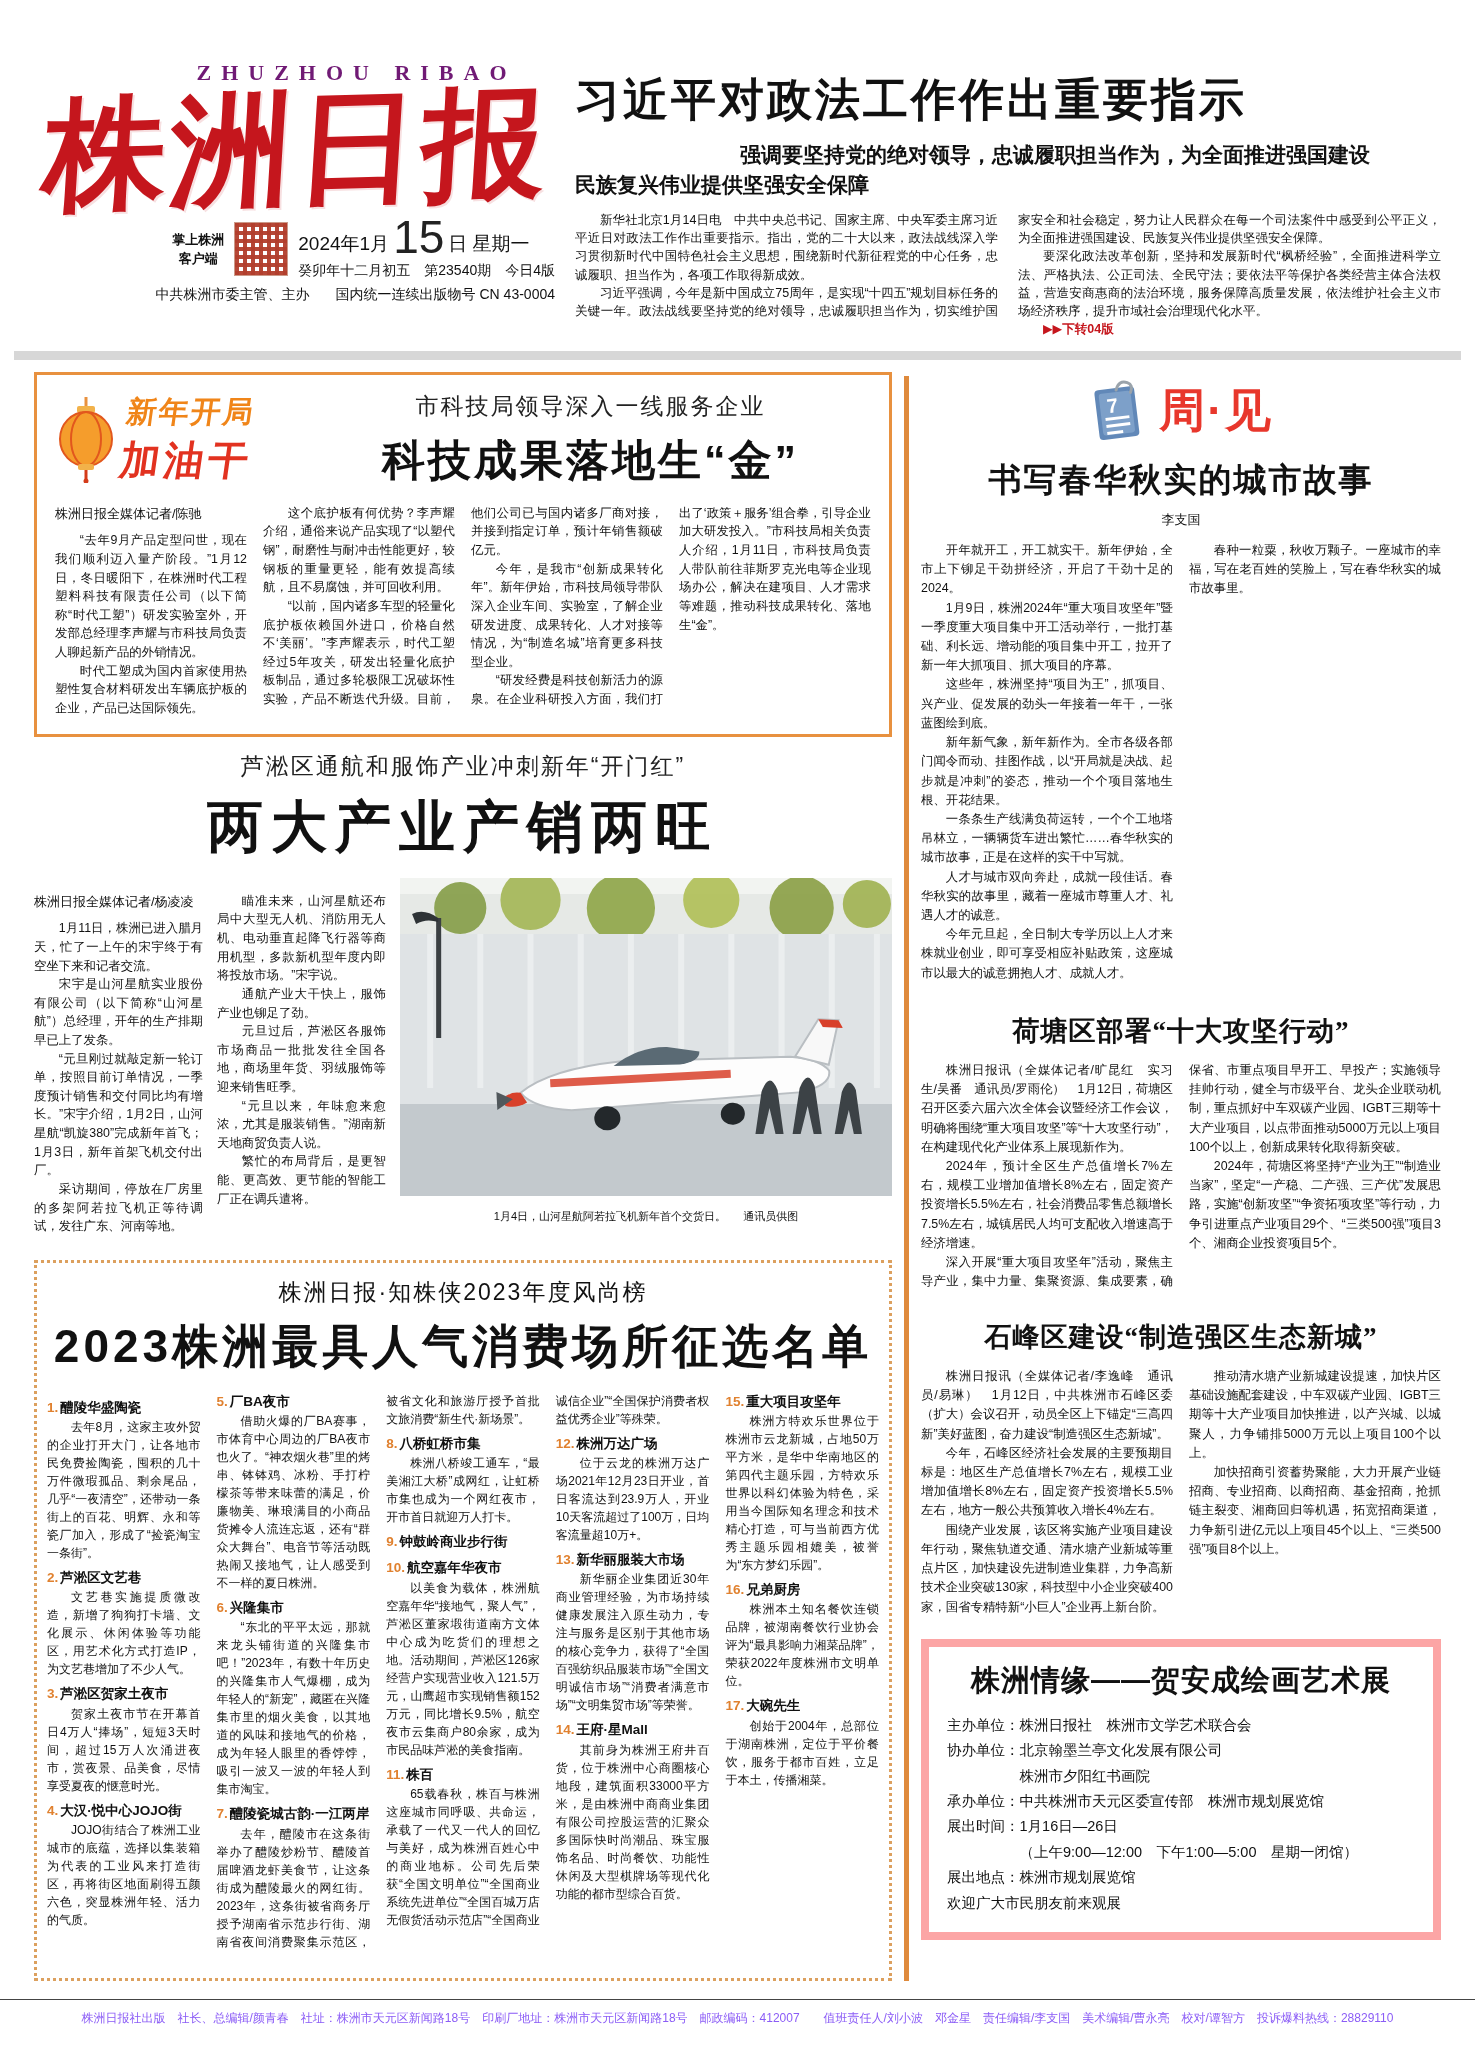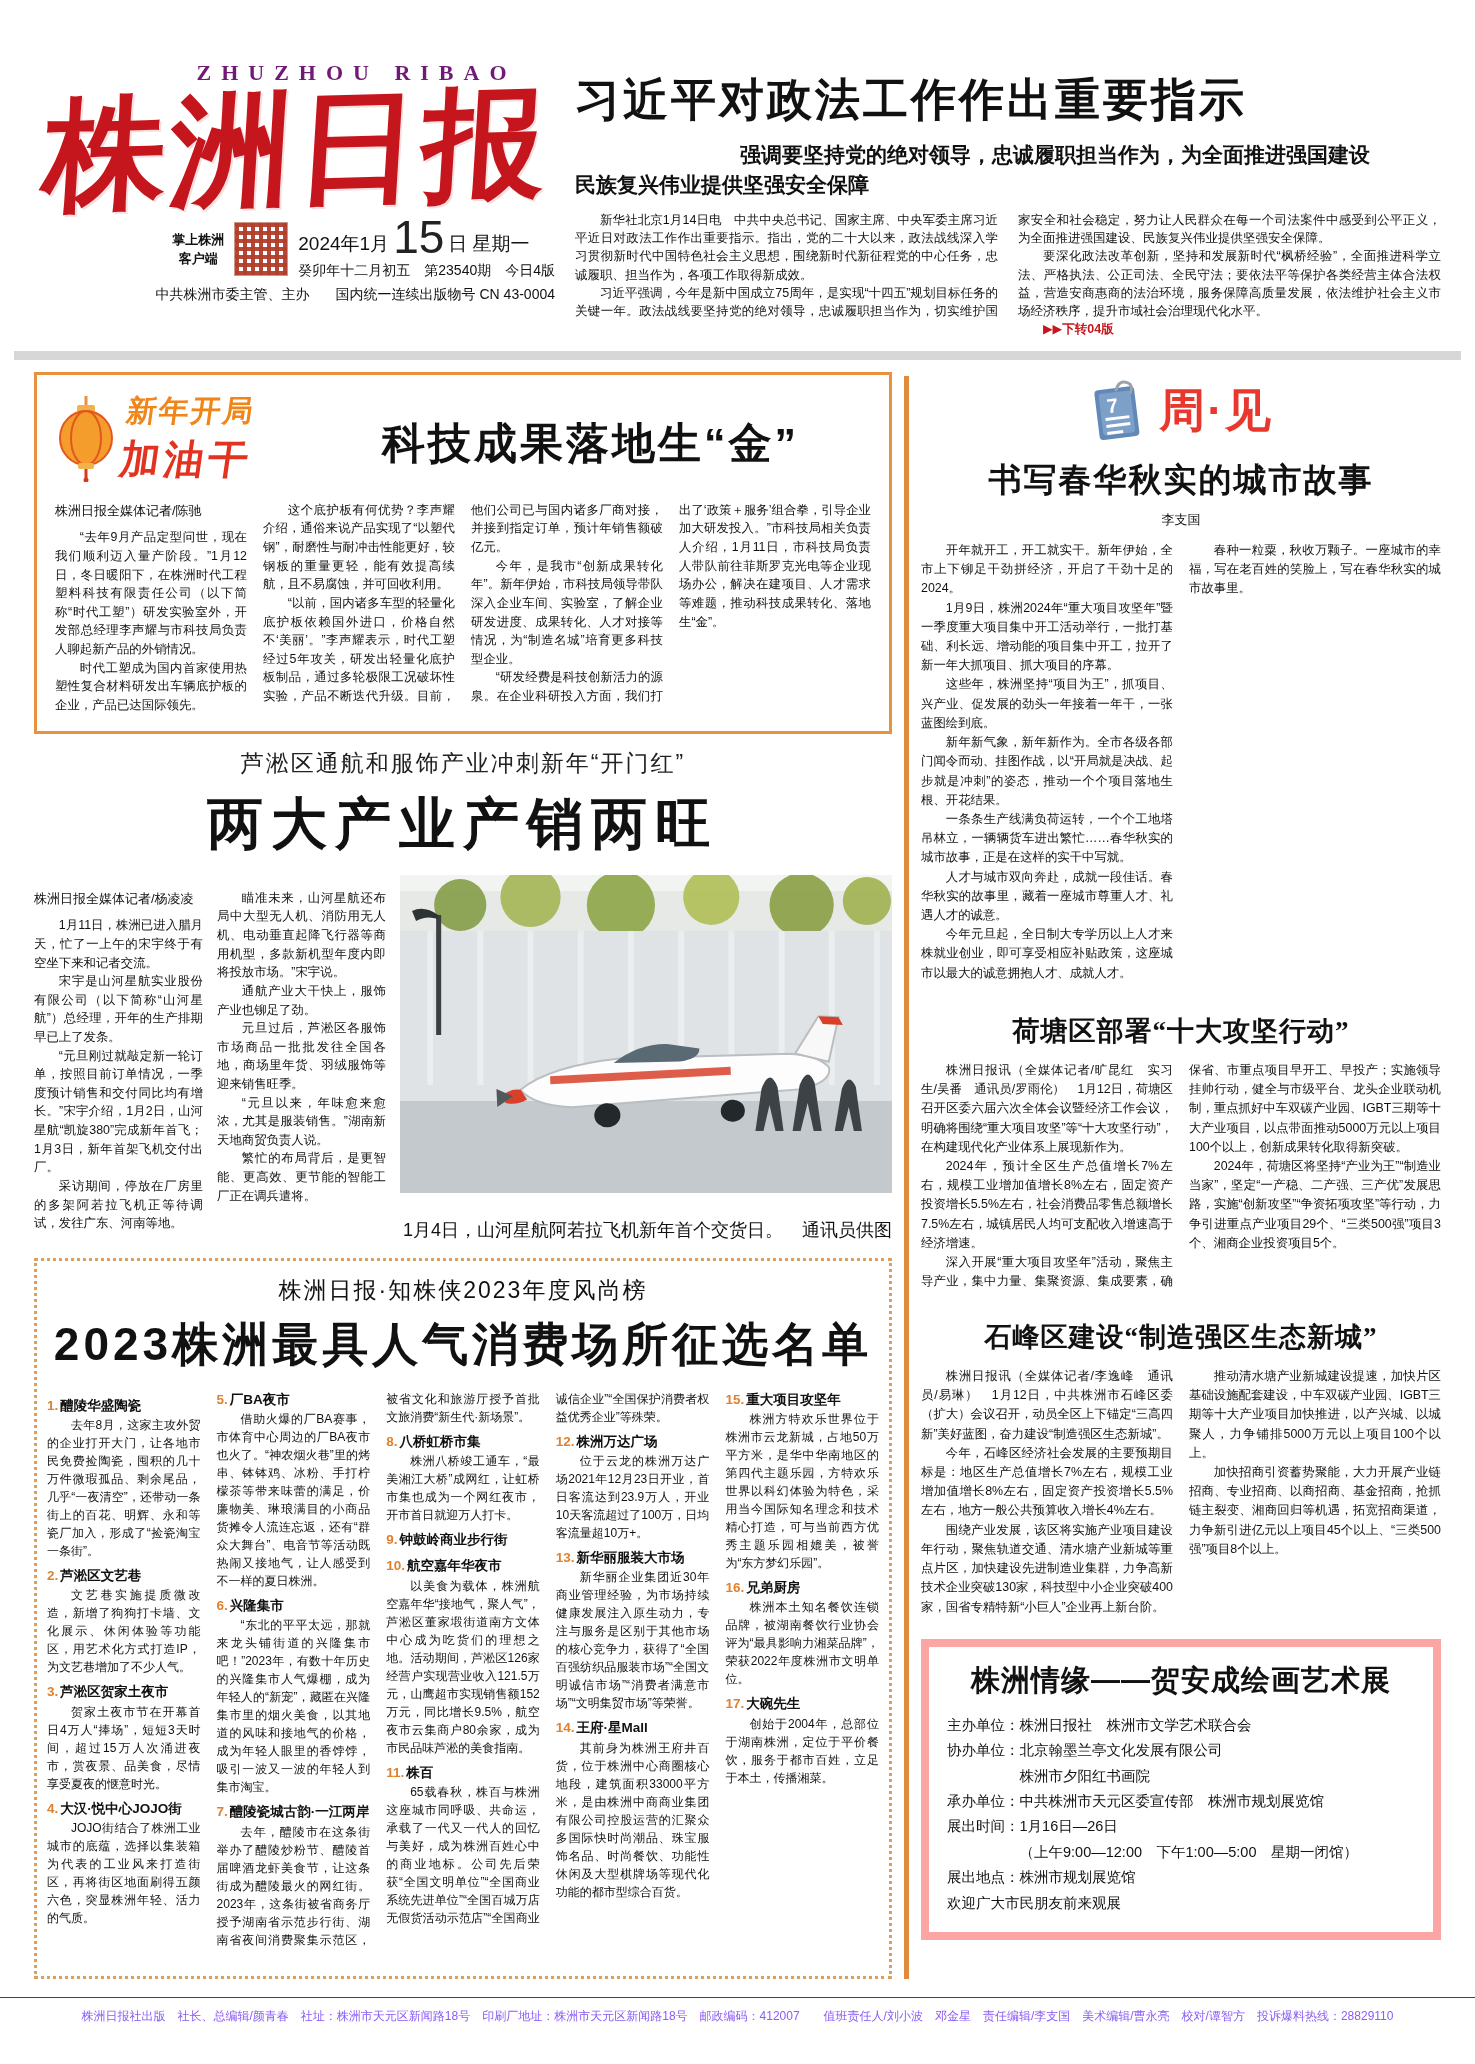--- a/index.html
+++ b/index.html
@@ -172,6 +172,7 @@
             </div>
           </div>
           <div class="tech-titles">
+            <div class="kicker">市科技局领导深入一线服务企业</div>
             <div class="tech-hl">科技成果落地生“金”</div>
           </div>
         </div>

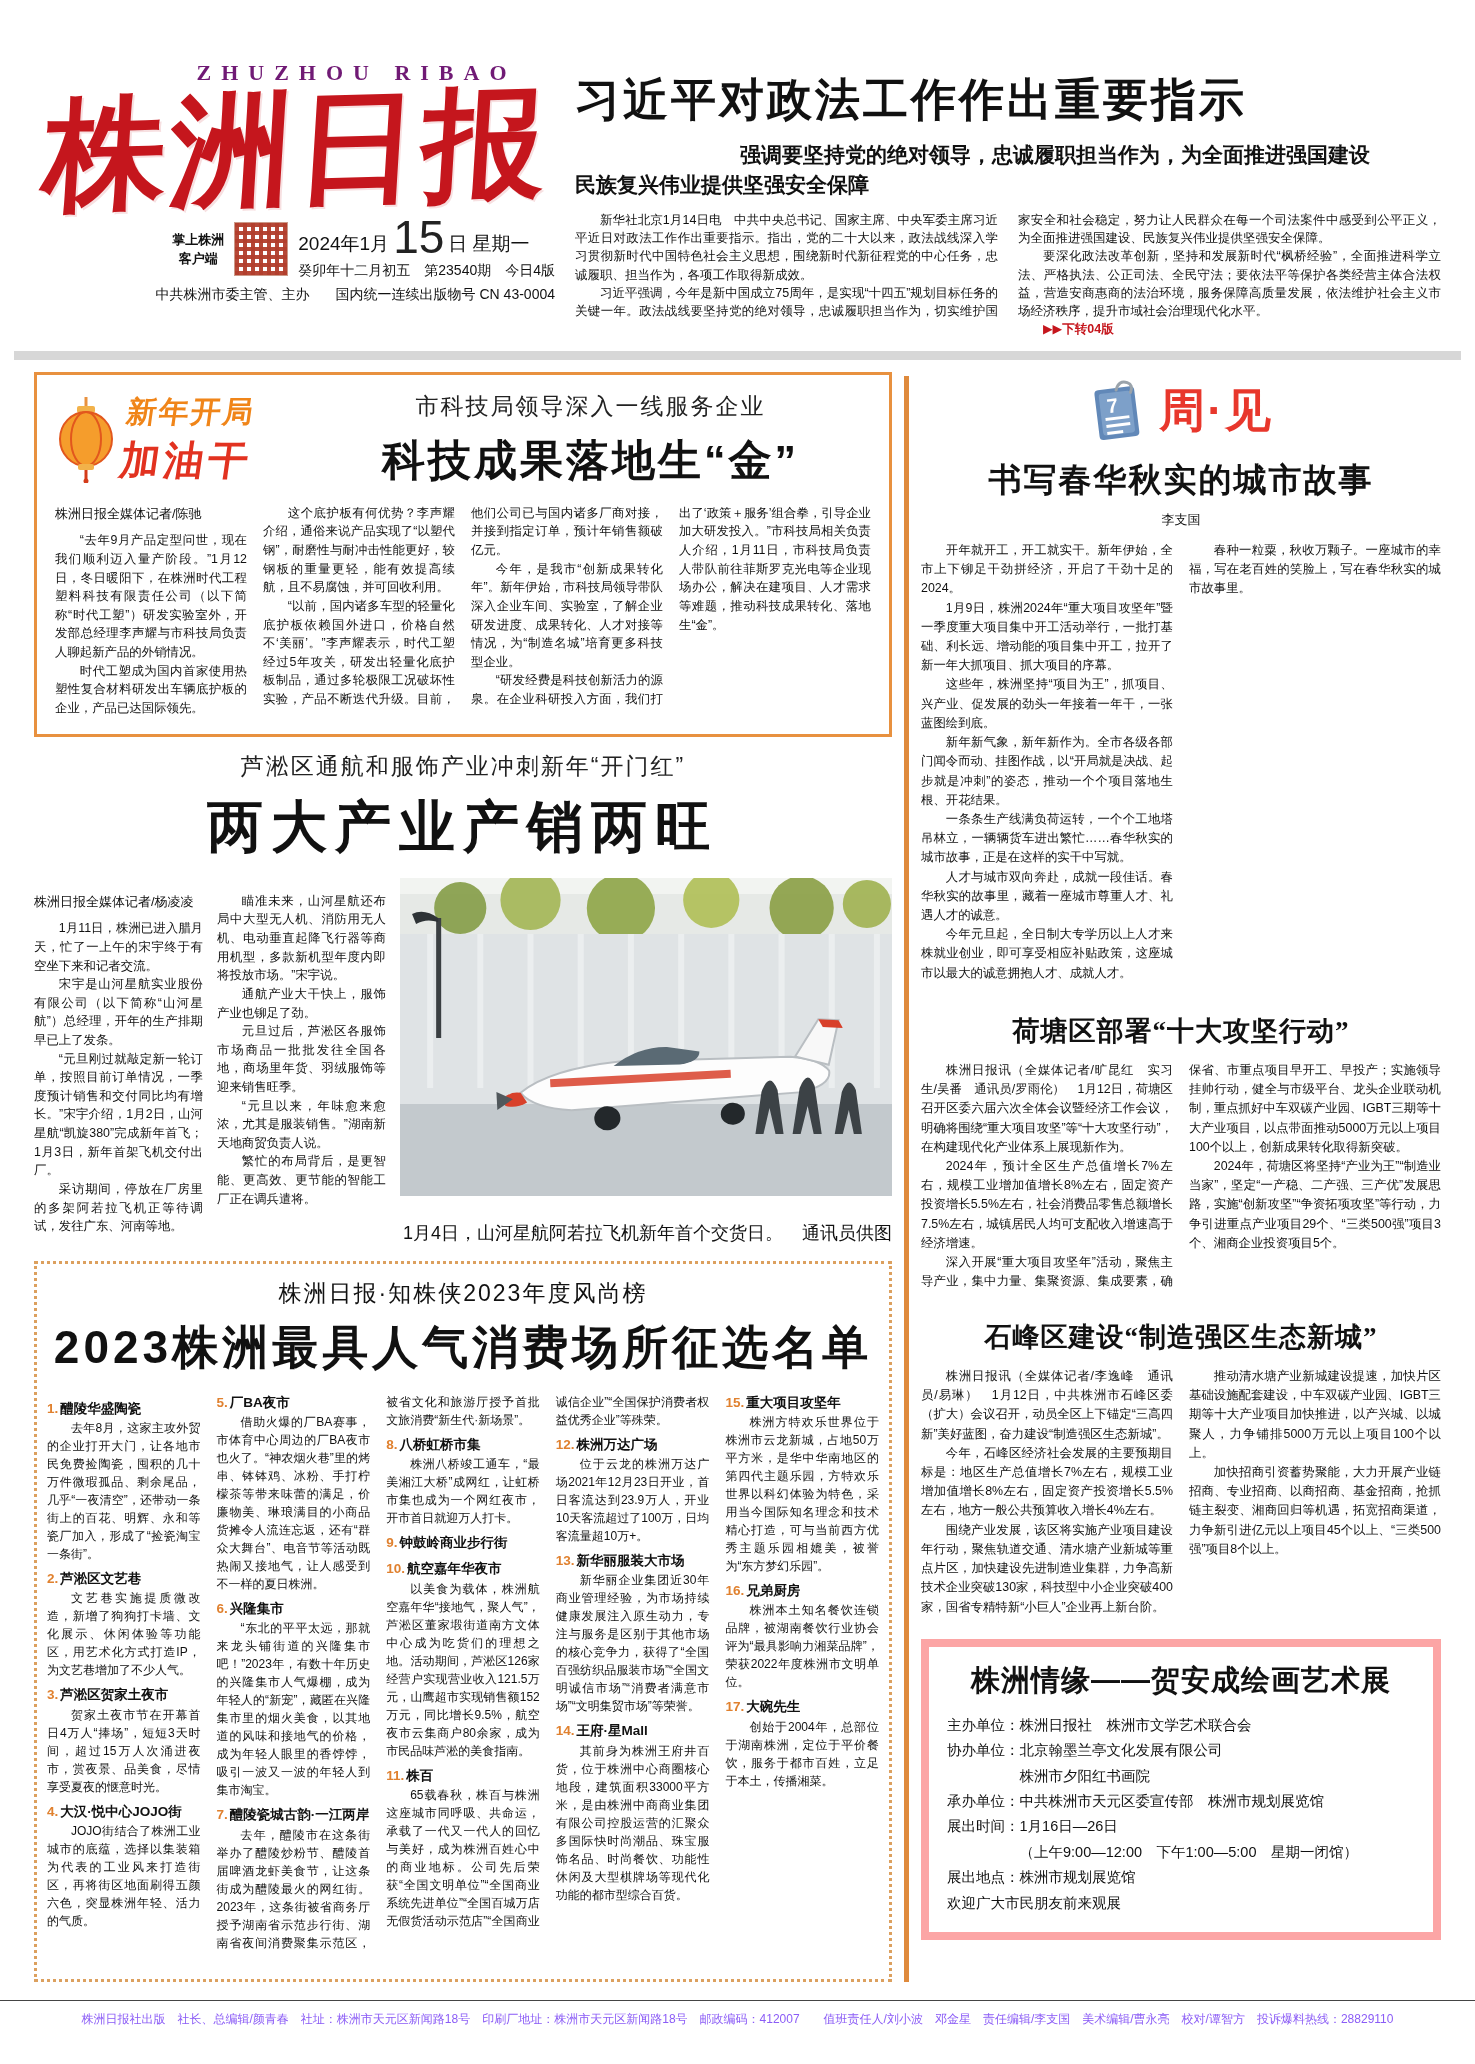--- a/index.html
+++ b/index.html
@@ -64,7 +64,7 @@
   .industry-text { width:352px; flex:0 0 352px; column-count:2; column-gap:14px; column-fill:auto; height:352px; }
   .photo-wrap { flex:1; }
   .photo-svg { width:100%; height:318px; display:block; }
-  .caption { text-align:right; font-size:18px; margin-top:25px; }
+  .caption { text-align:center; font-size:11px; margin-top:13px; }
   .caption .credit { margin-left:14px; }
 
   

